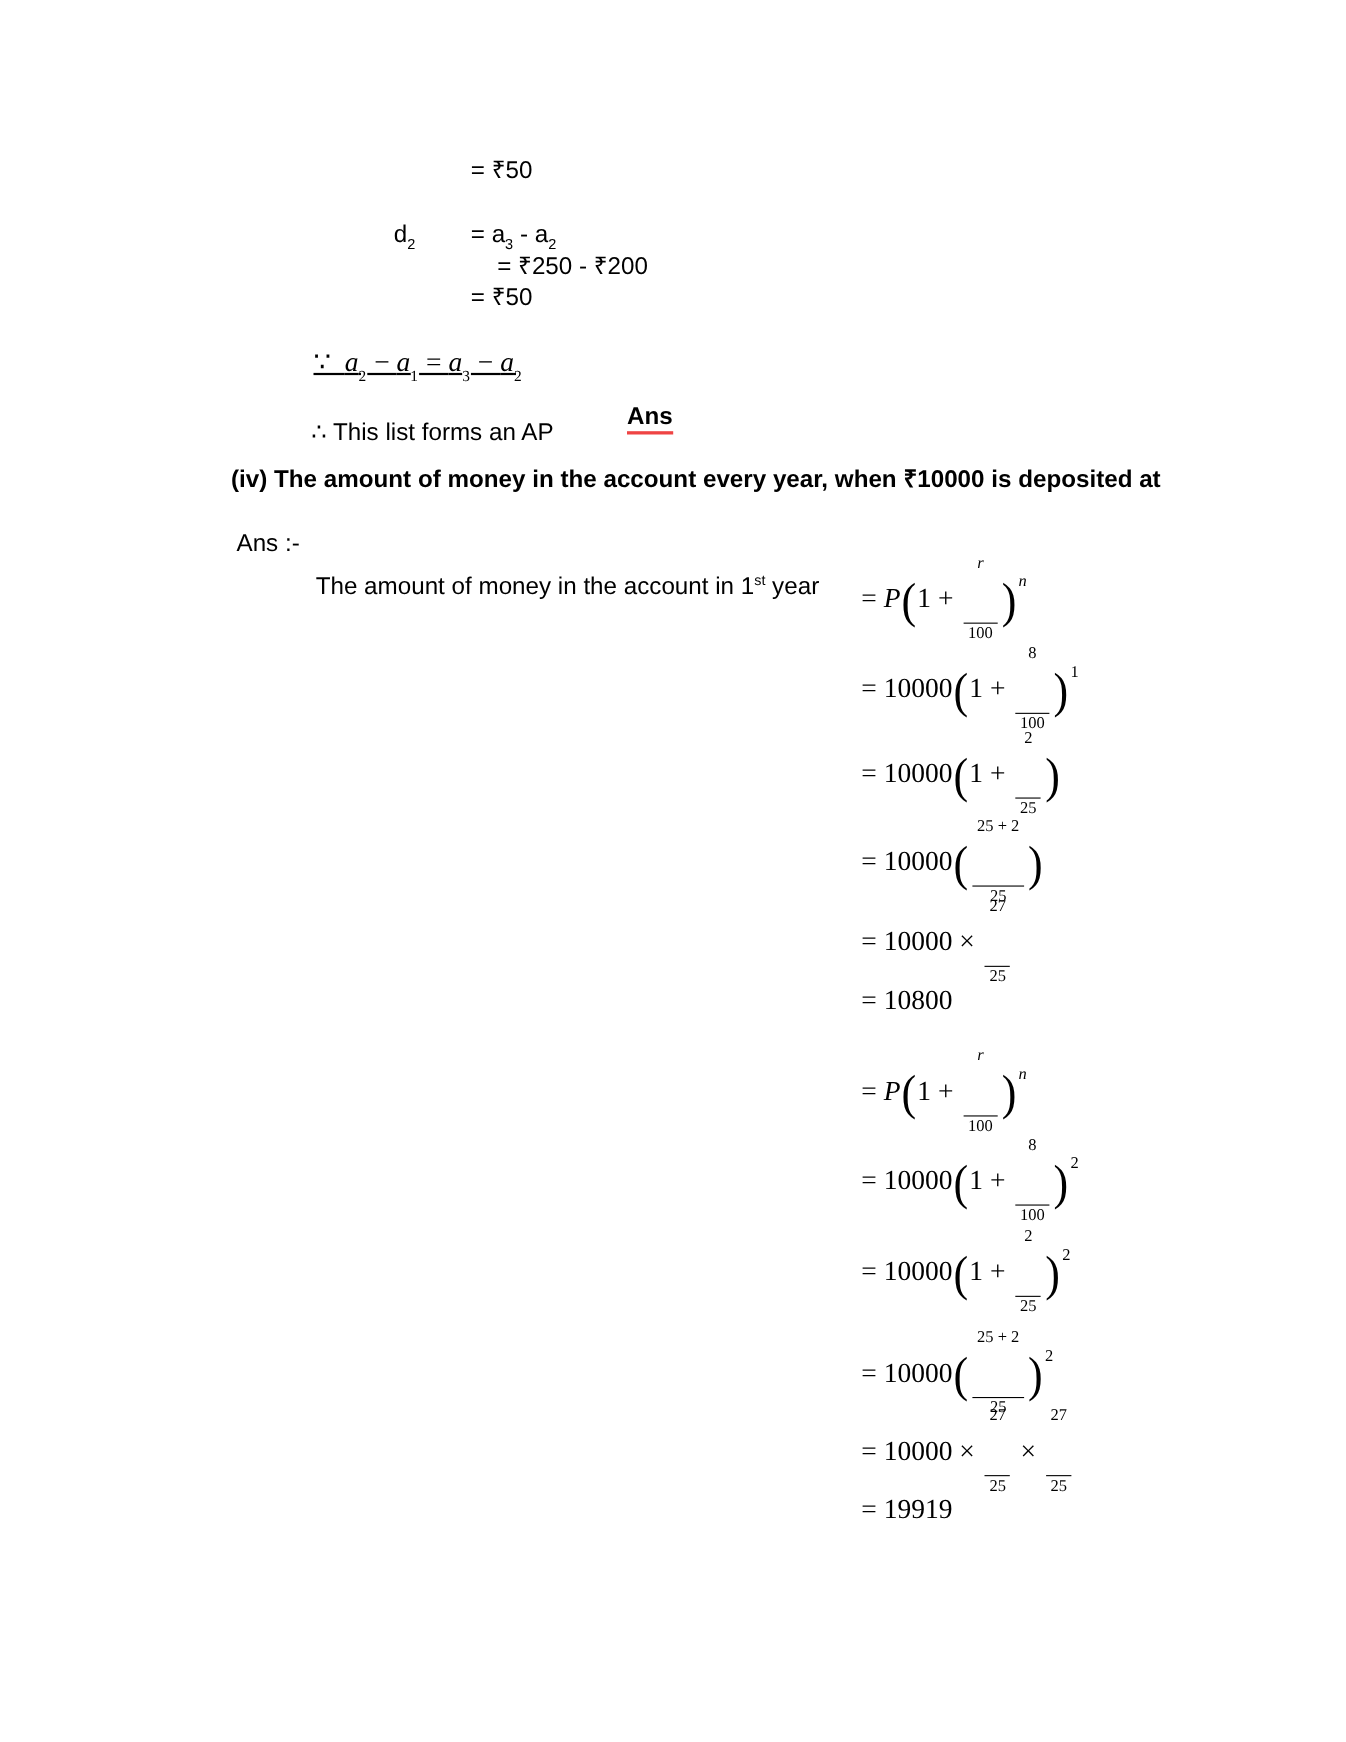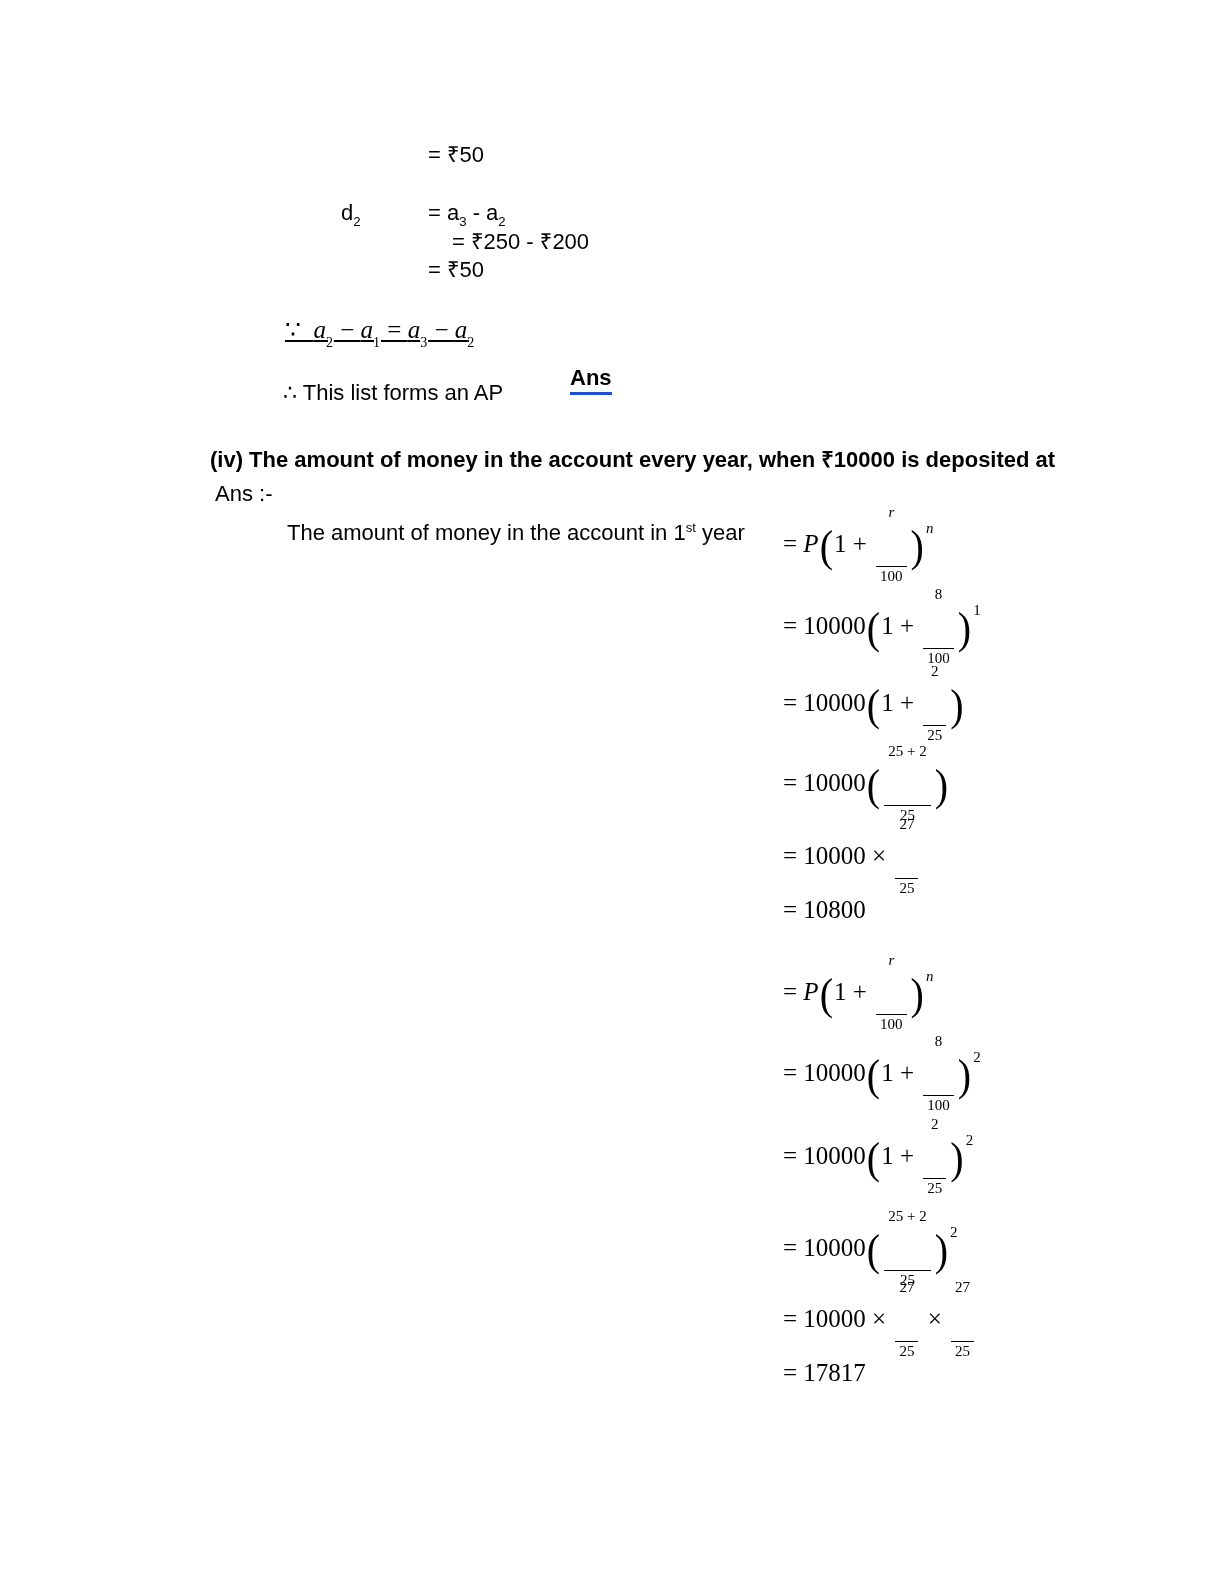--- a/index.html
+++ b/index.html
@@ -34,7 +34,7 @@
 
   <div class="row sans" style="left:428px;top:142px"><span class="m-txt">= ₹50</span></div>
 
-  <div class="row sans" style="left:341px;top:200px"><span class="m-txt">d</span><span class="m-sub">2</span></div>
+  <div class="row sans" style="left:358px;top:200px"><span class="m-txt">d</span><span class="m-sub">2</span></div>
   <div class="row sans" style="left:428px;top:200px"><span class="m-txt">= a</span><span class="m-sub">3</span><span class="m-txt"> - a</span><span class="m-sub">2</span></div>
   <div class="row sans" style="left:452px;top:229px"><span class="m-txt">= ₹250 - ₹200</span></div>
   <div class="row sans" style="left:428px;top:257px"><span class="m-txt">= ₹50</span></div>

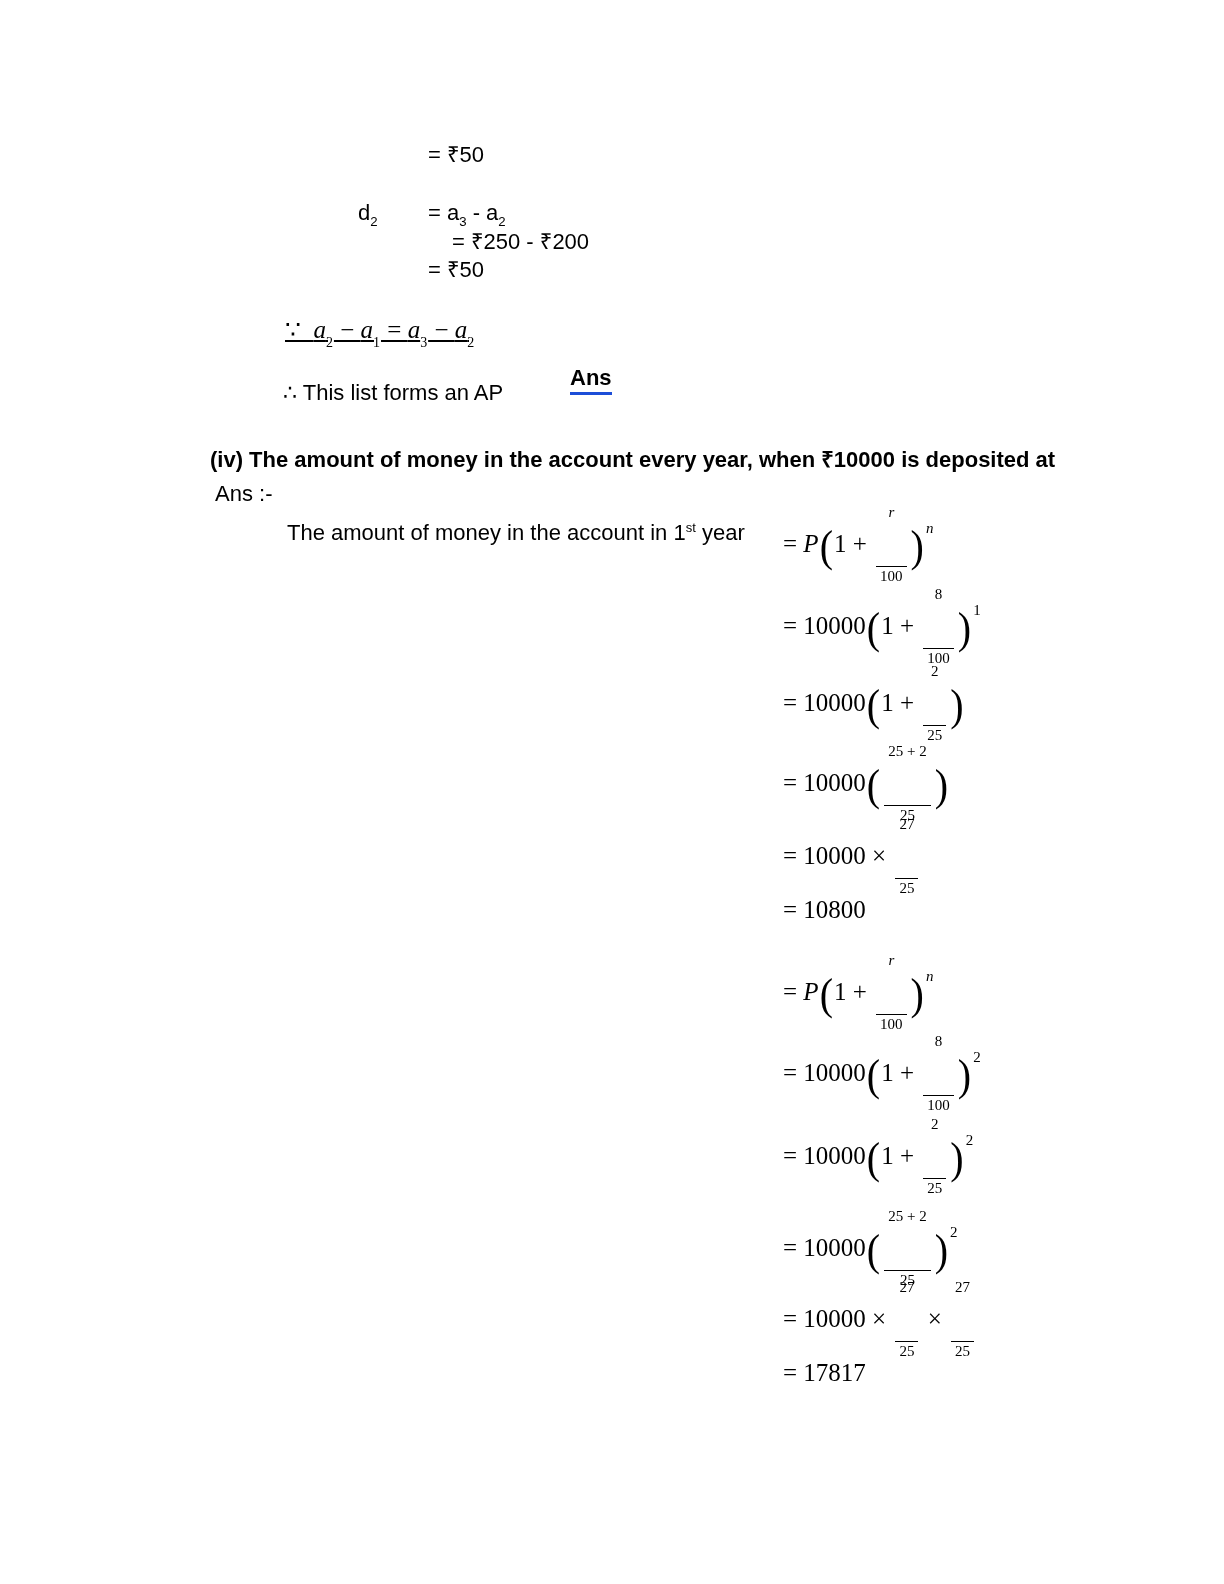--- a/index.html
+++ b/index.html
@@ -24,7 +24,7 @@
           line-height:1.25;margin:0 3px;position:relative;top:-2px;}
   .m-num{display:block;padding:0 4px;}
   .m-den{display:block;border-top:1.4px solid #000;padding:0 4px;margin-top:44px;}
-  .ans-underline{font-weight:bold;border-bottom:3px solid #1d4ed8;padding-bottom:1px;}
+  .ans-underline{font-weight:bold;border-bottom:3px solid #ef4444;padding-bottom:1px;}
   .label sup{font-size:13px;vertical-align:8px;line-height:0;margin-top:47px;}
 </style>
 </head>

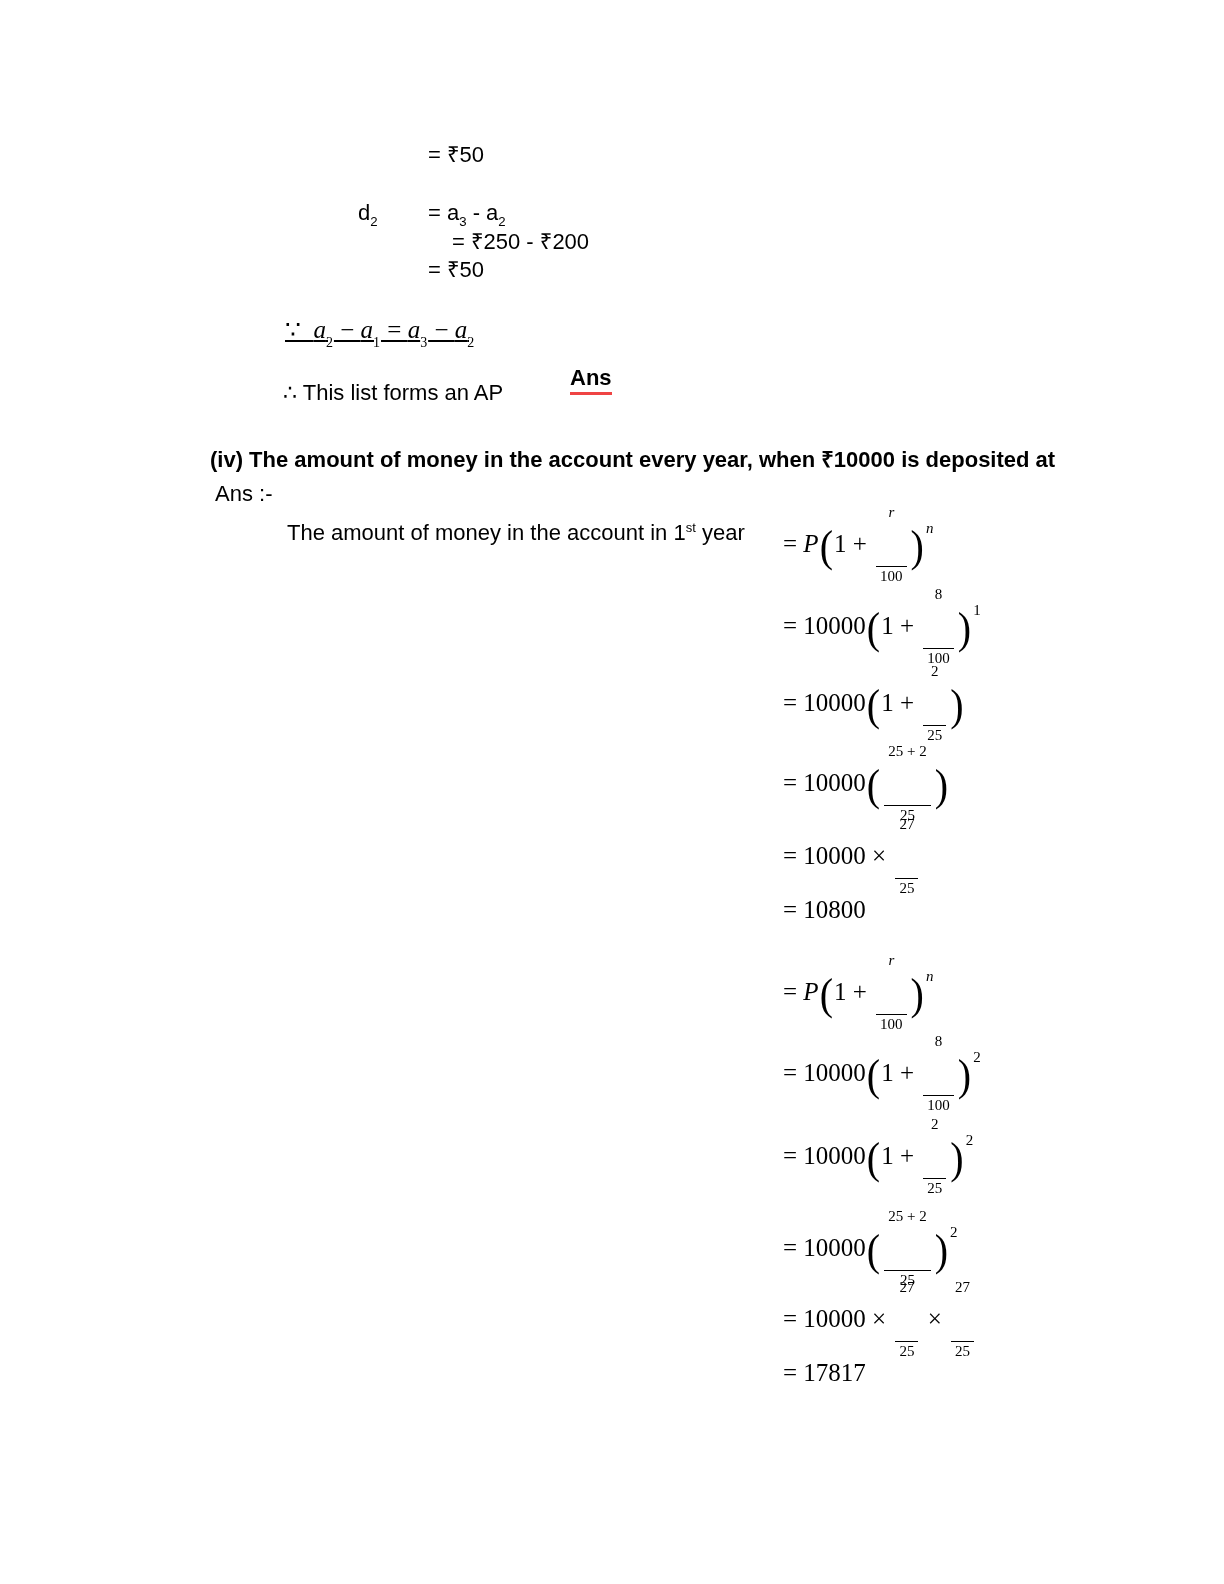--- a/index.html
+++ b/index.html
@@ -7,7 +7,7 @@
         font-family:"Liberation Sans",sans-serif;overflow:hidden;}
   .row{position:absolute;white-space:nowrap;}
   .sans{font-size:22px;line-height:26px;}
-  .bold{font-weight:bold;margin-top:24px;}
+  .bold{font-weight:bold;}
   
   .eq{position:absolute;white-space:nowrap;font-family:"Liberation Serif",serif;
       font-size:25px;height:56px;line-height:56px;}

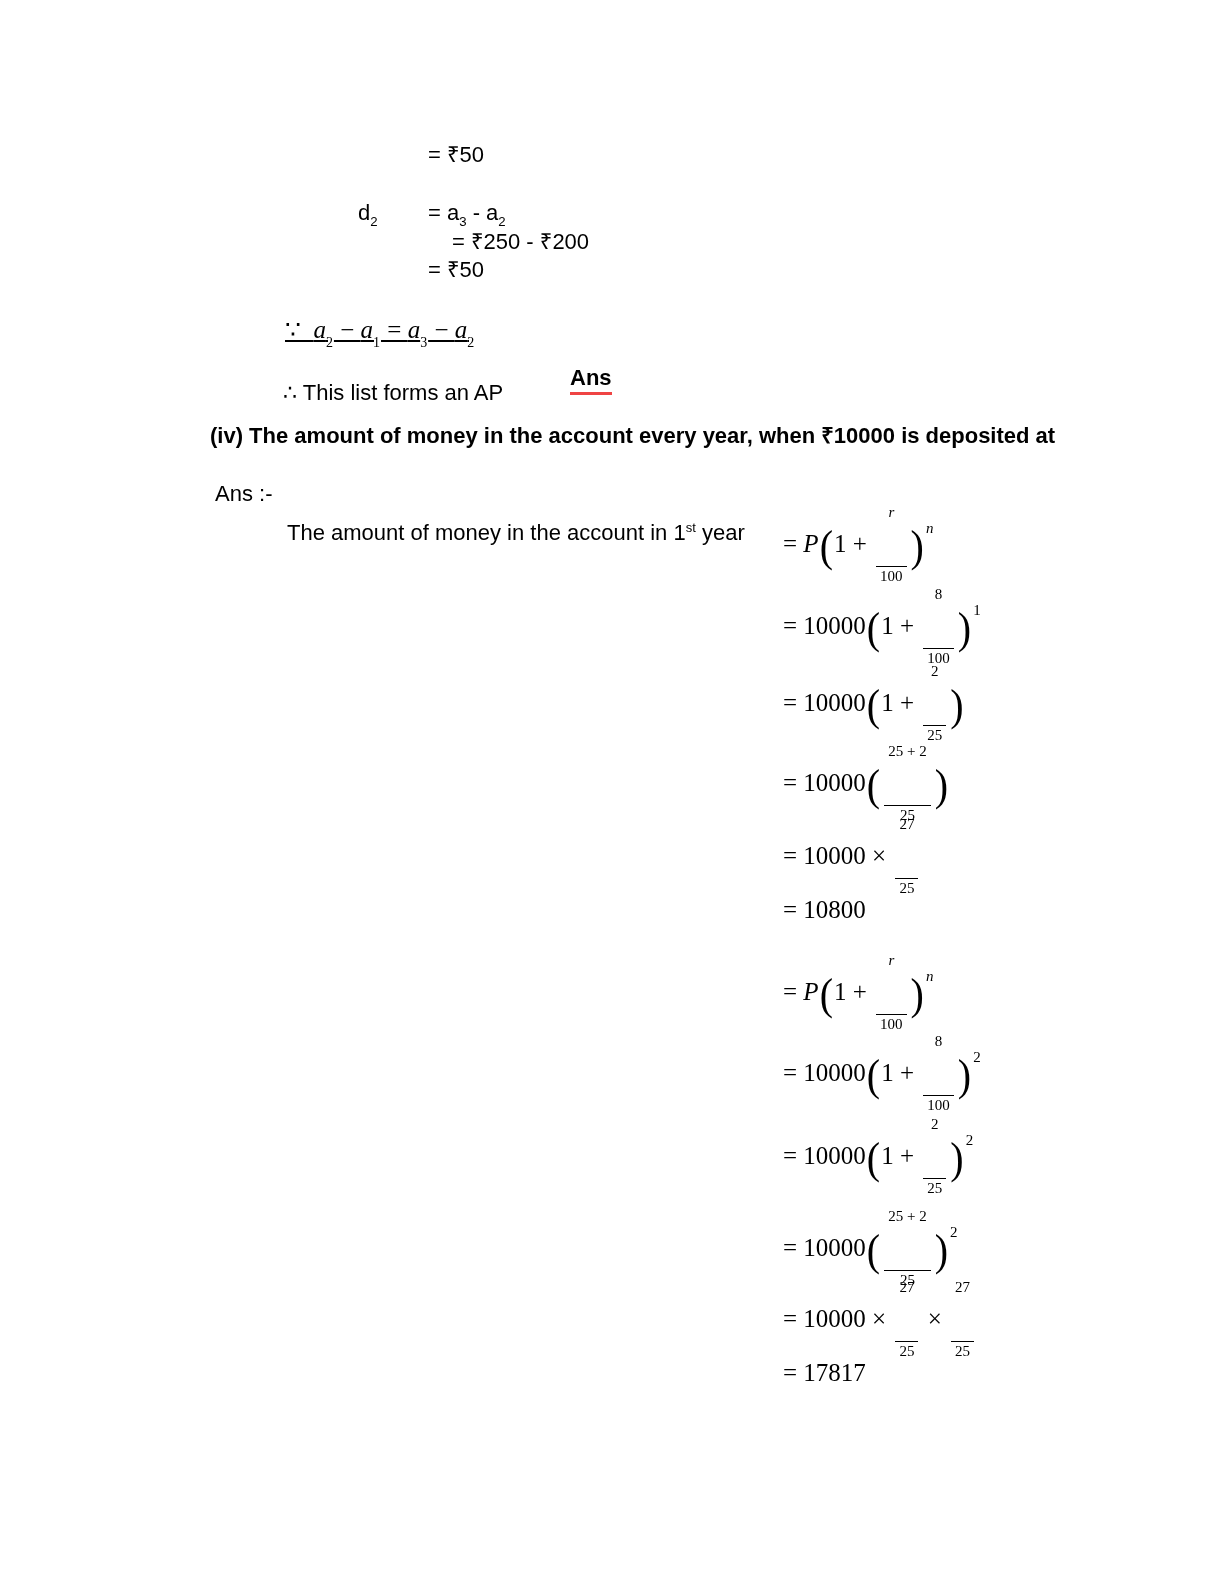--- a/index.html
+++ b/index.html
@@ -62,7 +62,7 @@
   <div class="eq" style="left:783px;top:1117px"><span class="m-txt">= 10000</span><span class="m-paren">(</span><span class="m-txt">1 + </span><span class="m-frac"><span class="m-num">2</span><span class="m-den">25</span></span><span class="m-paren">)</span><span class="m-sup">2</span></div>
   <div class="eq" style="left:783px;top:1209px"><span class="m-txt">= 10000</span><span class="m-paren">(</span><span class="m-frac"><span class="m-num">25 + 2</span><span class="m-den">25</span></span><span class="m-paren">)</span><span class="m-sup">2</span></div>
   <div class="eq" style="left:783px;top:1280px"><span class="m-txt">= 10000 × </span><span class="m-frac"><span class="m-num">27</span><span class="m-den">25</span></span><span class="m-txt"> × </span><span class="m-frac"><span class="m-num">27</span><span class="m-den">25</span></span></div>
-  <div class="eq" style="left:783px;top:1345px"><span class="m-txt">= 17817</span></div>
+  <div class="eq" style="left:783px;top:1345px"><span class="m-txt">= 19919</span></div>
 
 </div>
 

